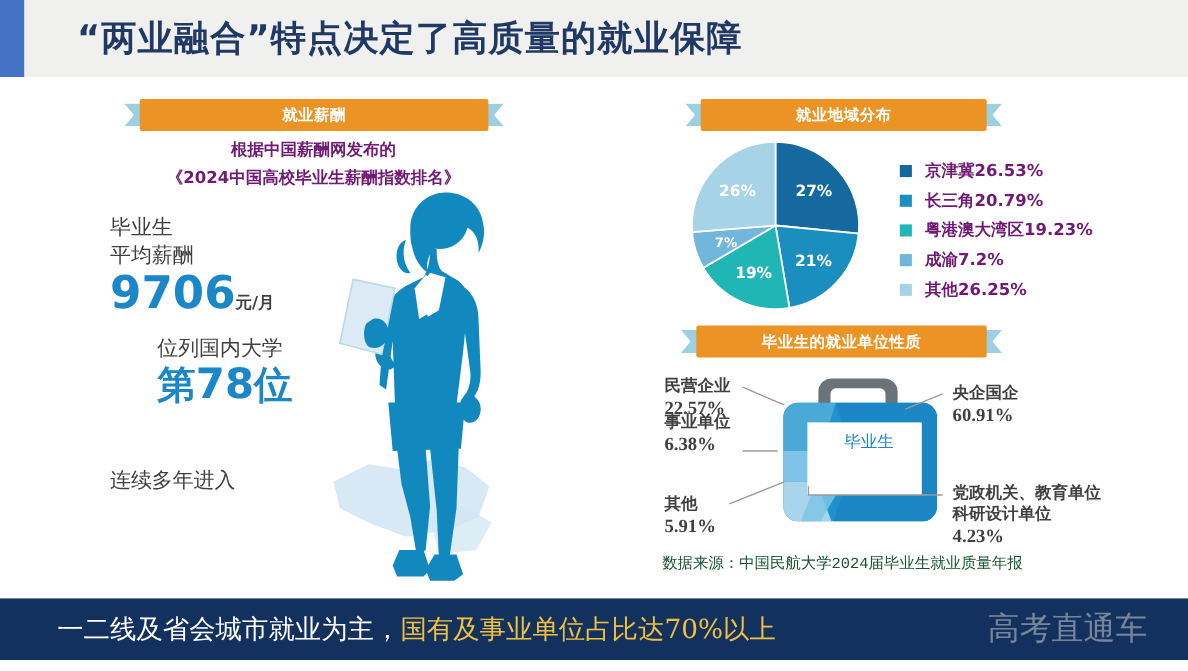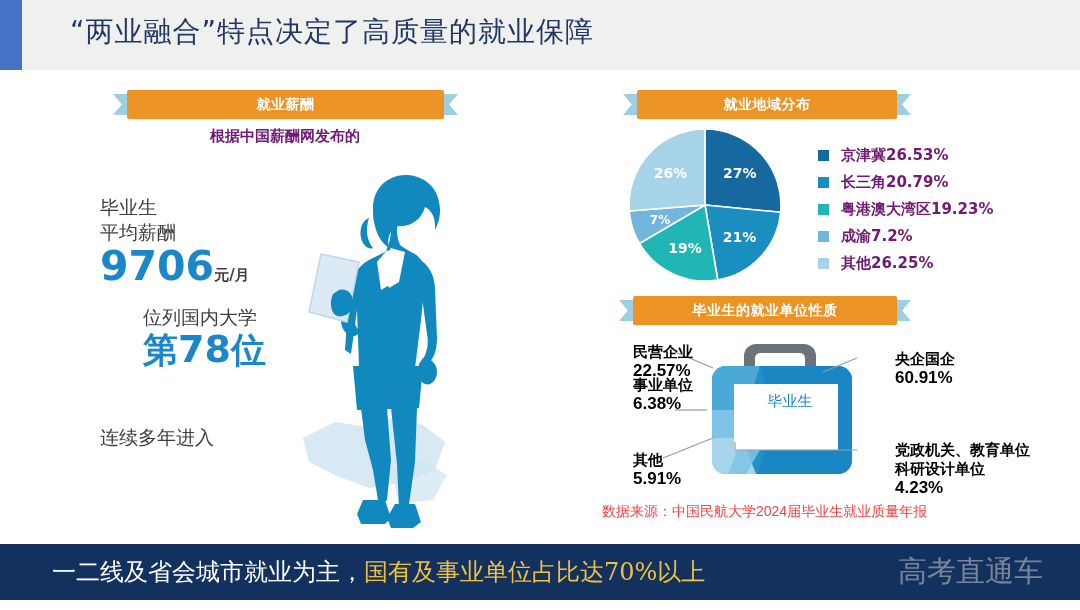--- a/index.html
+++ b/index.html
@@ -22,7 +22,7 @@
   }
   .page-title{
     position:absolute;left:70px;top:13px;
-    font-size:28px;font-weight:normal;letter-spacing:1px;
+    font-size:32px;font-weight:bold;letter-spacing:1px;
     color:#1f3864;white-space:nowrap;
     font-family:"DejaVu Sans","Liberation Sans",sans-serif;
   }

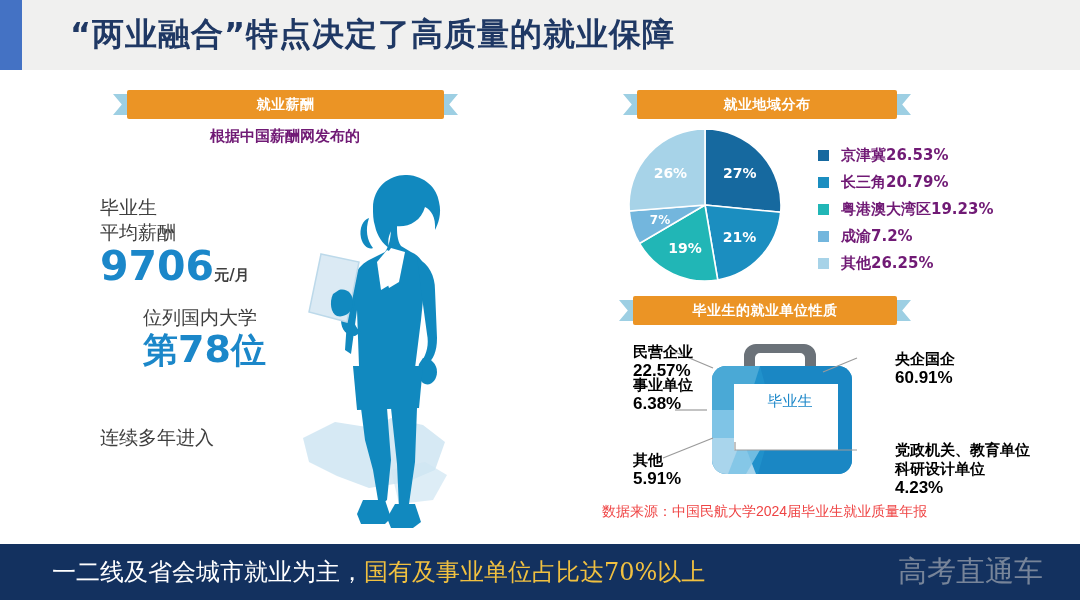--- a/index.html
+++ b/index.html
@@ -150,6 +150,7 @@
 
   <div class="salary-src">
     <div>根据中国薪酬网发布的</div>
+    <div>《2024中国高校毕业生薪酬指数排名》</div>
   </div>
 
   <div class="stat-block" id="stat-salary">

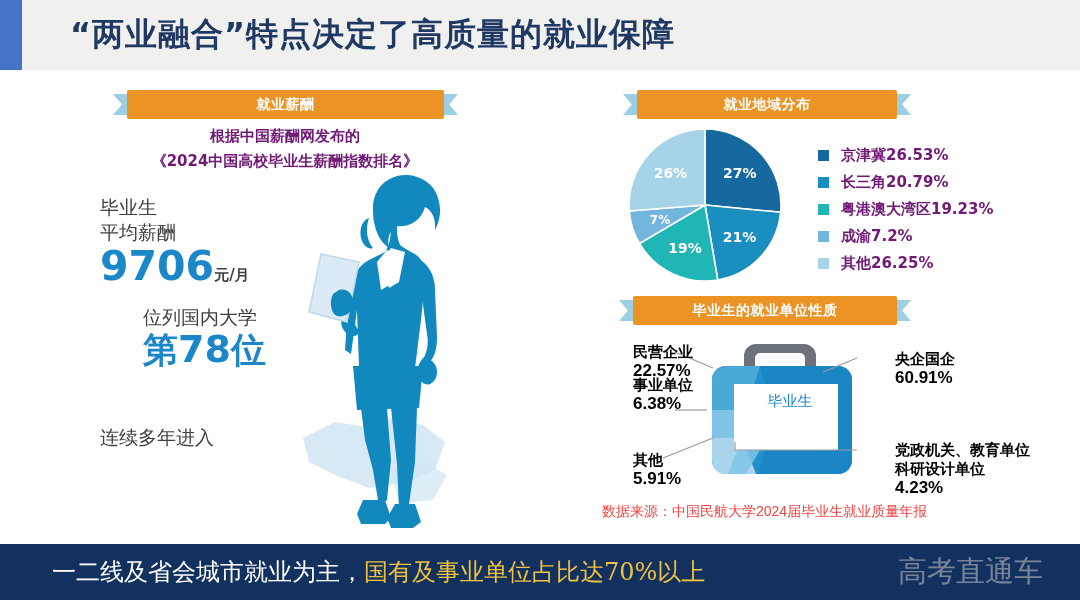--- a/index.html
+++ b/index.html
@@ -96,10 +96,9 @@
     font-family:"DejaVu Sans","Liberation Sans",sans-serif;
   }
   .case-label{
-    position:absolute;color:#000000;font-weight:bold;font-size:15px;line-height:19px;
+    position:absolute;color:#404040;font-weight:bold;font-size:15px;line-height:19px;
     white-space:nowrap;
-    font-family:Liberation Sans, sans-serif;
-    margin-left:29px;
+    font-family:Liberation Serif, serif;
   }
   .case-label .pct{font-size:17px;}
   #lbl-private{left:604px;top:342px;}

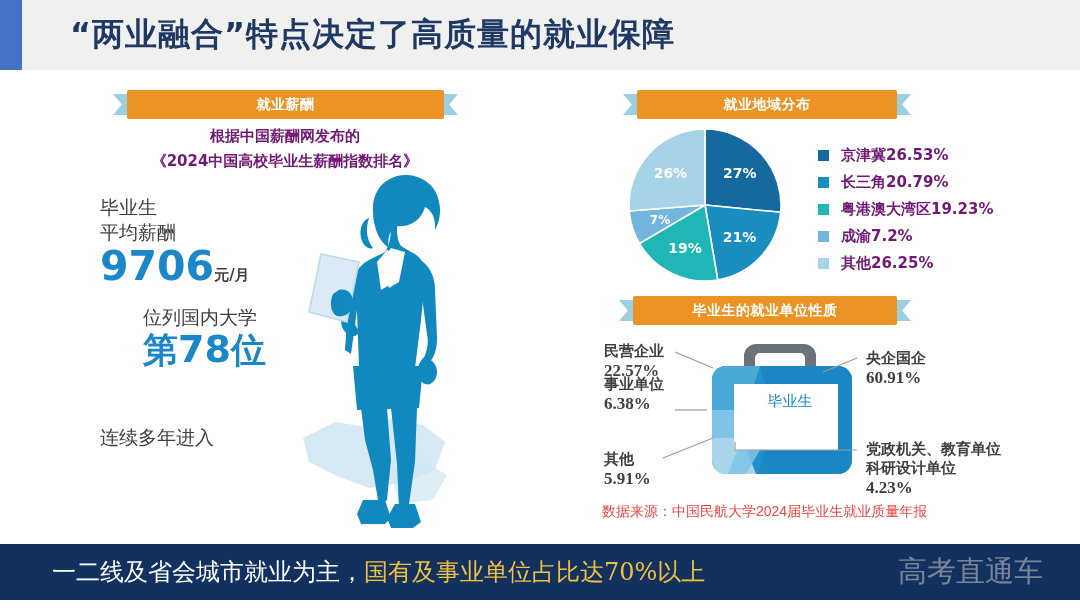--- a/index.html
+++ b/index.html
@@ -109,8 +109,8 @@
 
   .source-note{
     position:absolute;left:602px;top:503px;
-    color:#ef4444;font-size:14px;white-space:nowrap;
-    font-family:Liberation Sans, sans-serif;
+    color:#14532d;font-size:14px;white-space:nowrap;
+    font-family:Liberation Mono, monospace;
   }
 
   

